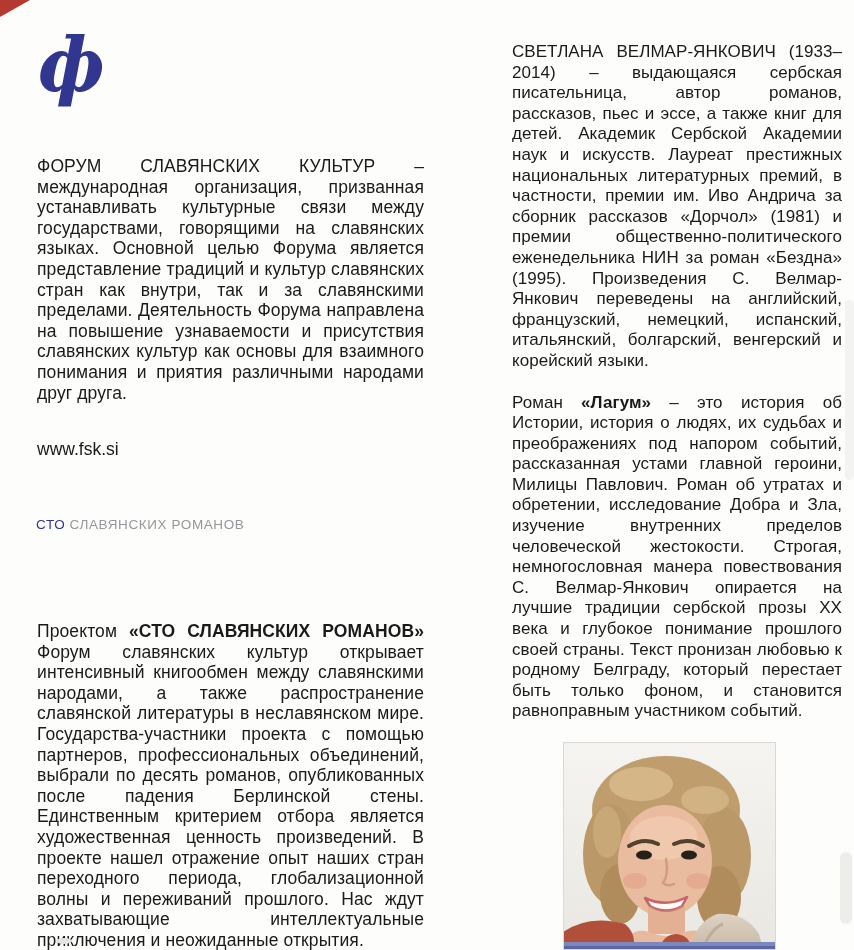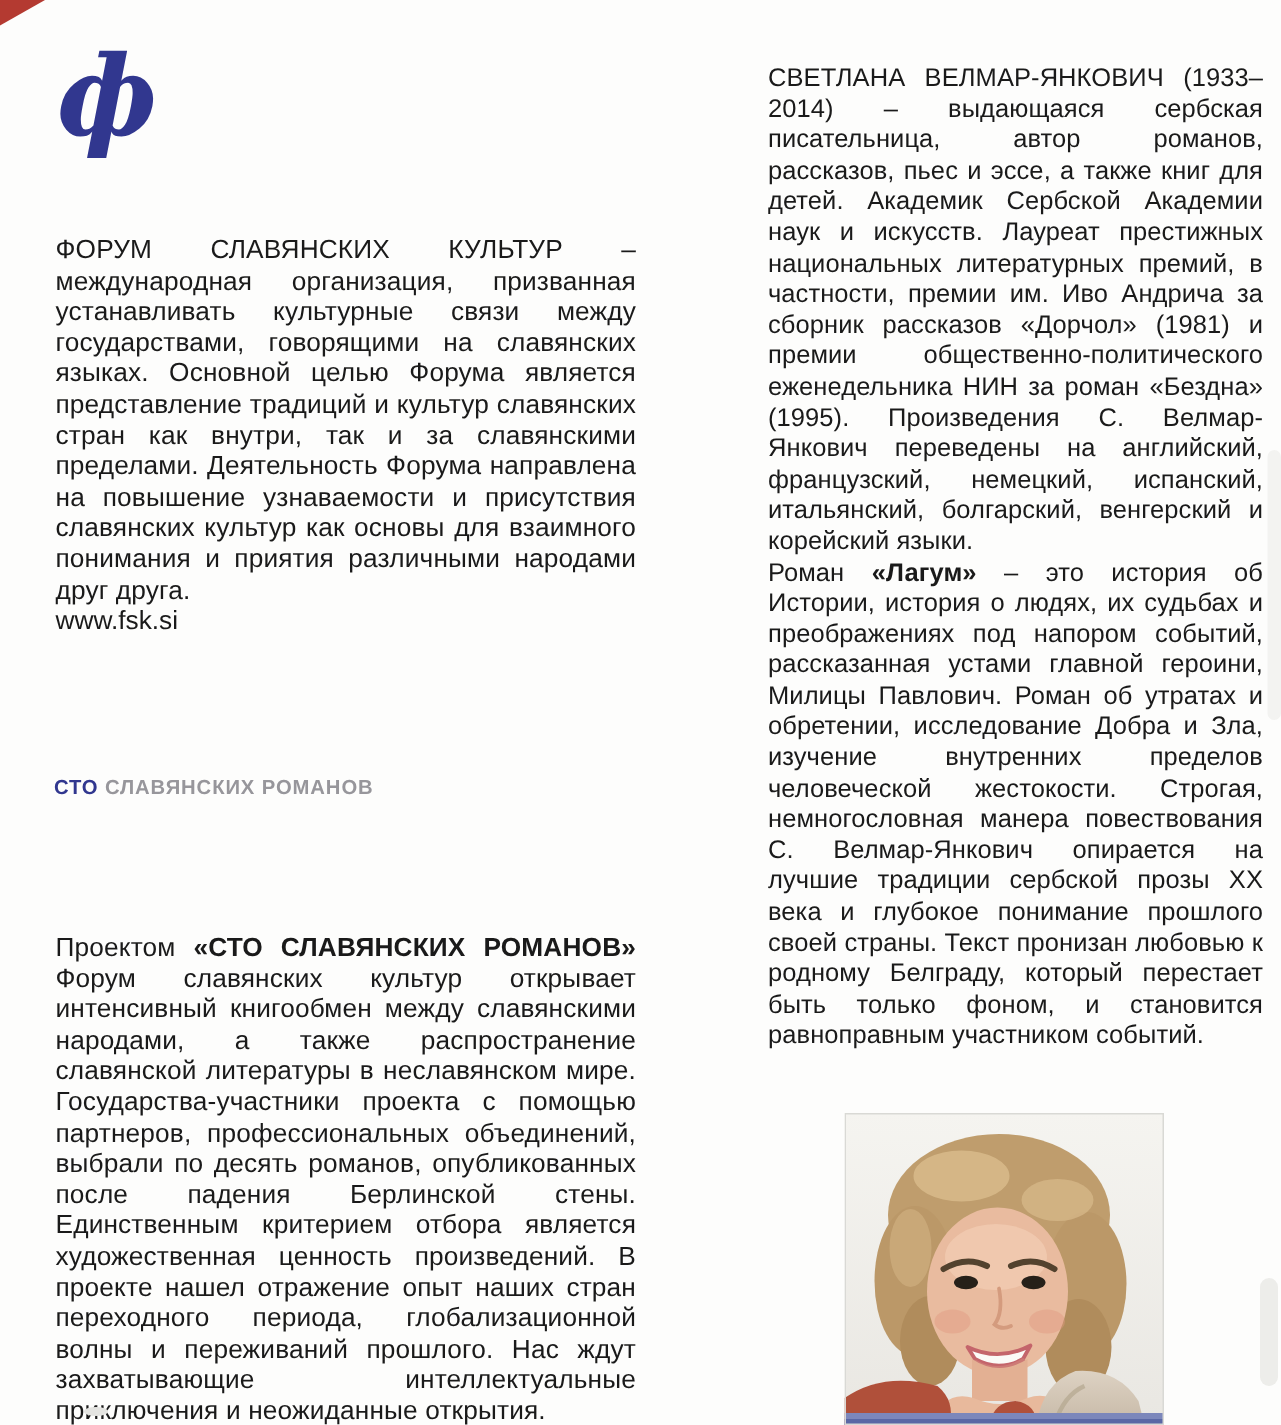--- a/index.html
+++ b/index.html
@@ -37,7 +37,7 @@
   
   .col-right { position:absolute; left:512px; top:42px; width:330px; }
   .col-right p.just { font-size:17px; line-height:20.6px; letter-spacing:0.05px; }
-  .col-right .novel-para { }
+  .col-right .novel-para { margin-top:21px; }
 
   
   .photo { position:absolute; left:563px; top:742px; width:213px; height:208px; }

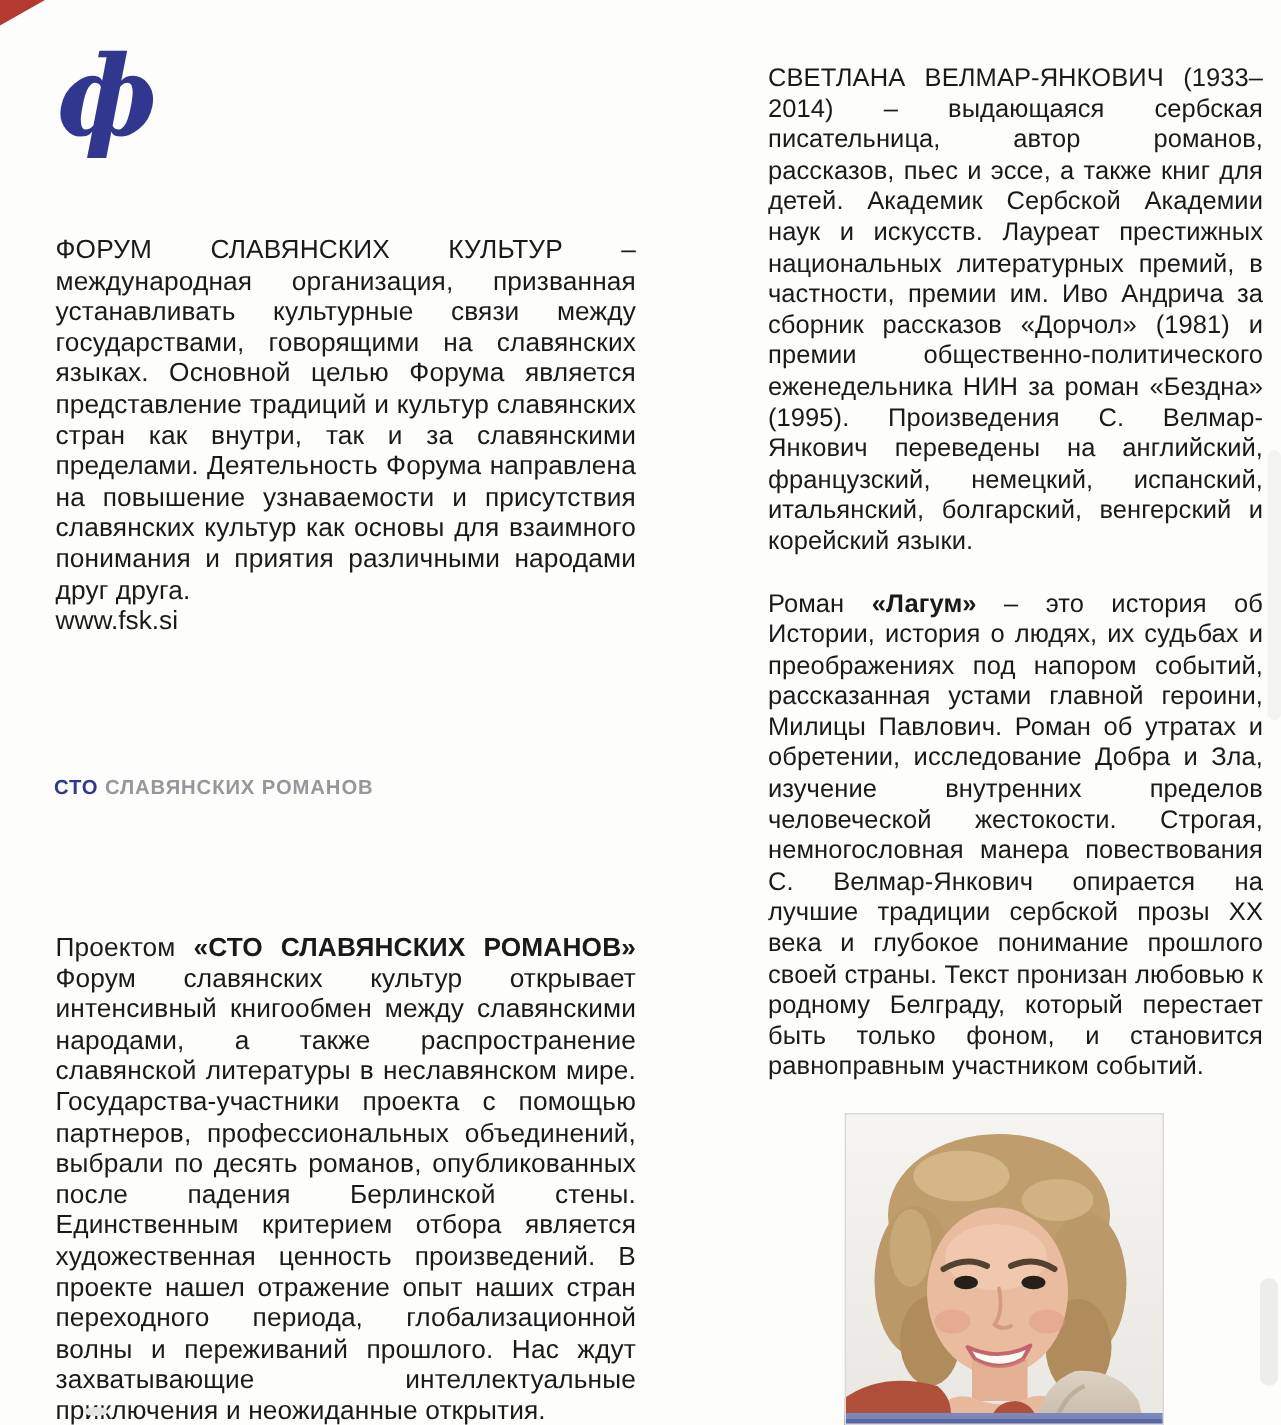--- a/index.html
+++ b/index.html
@@ -22,7 +22,7 @@
   .block-left { position:absolute; left:37px; width:387px; }
   .block-left p.just { font-size:17.5px; line-height:20.6px; letter-spacing:0.1px; }
   #about-fsk { top:156px; }
-  .website { font-size:17.5px; line-height:20.6px; }
+  .website { font-size:17.5px; line-height:20.6px;margin-top:36px; }
   strong.lead-caps { font-weight:normal; }
 
   

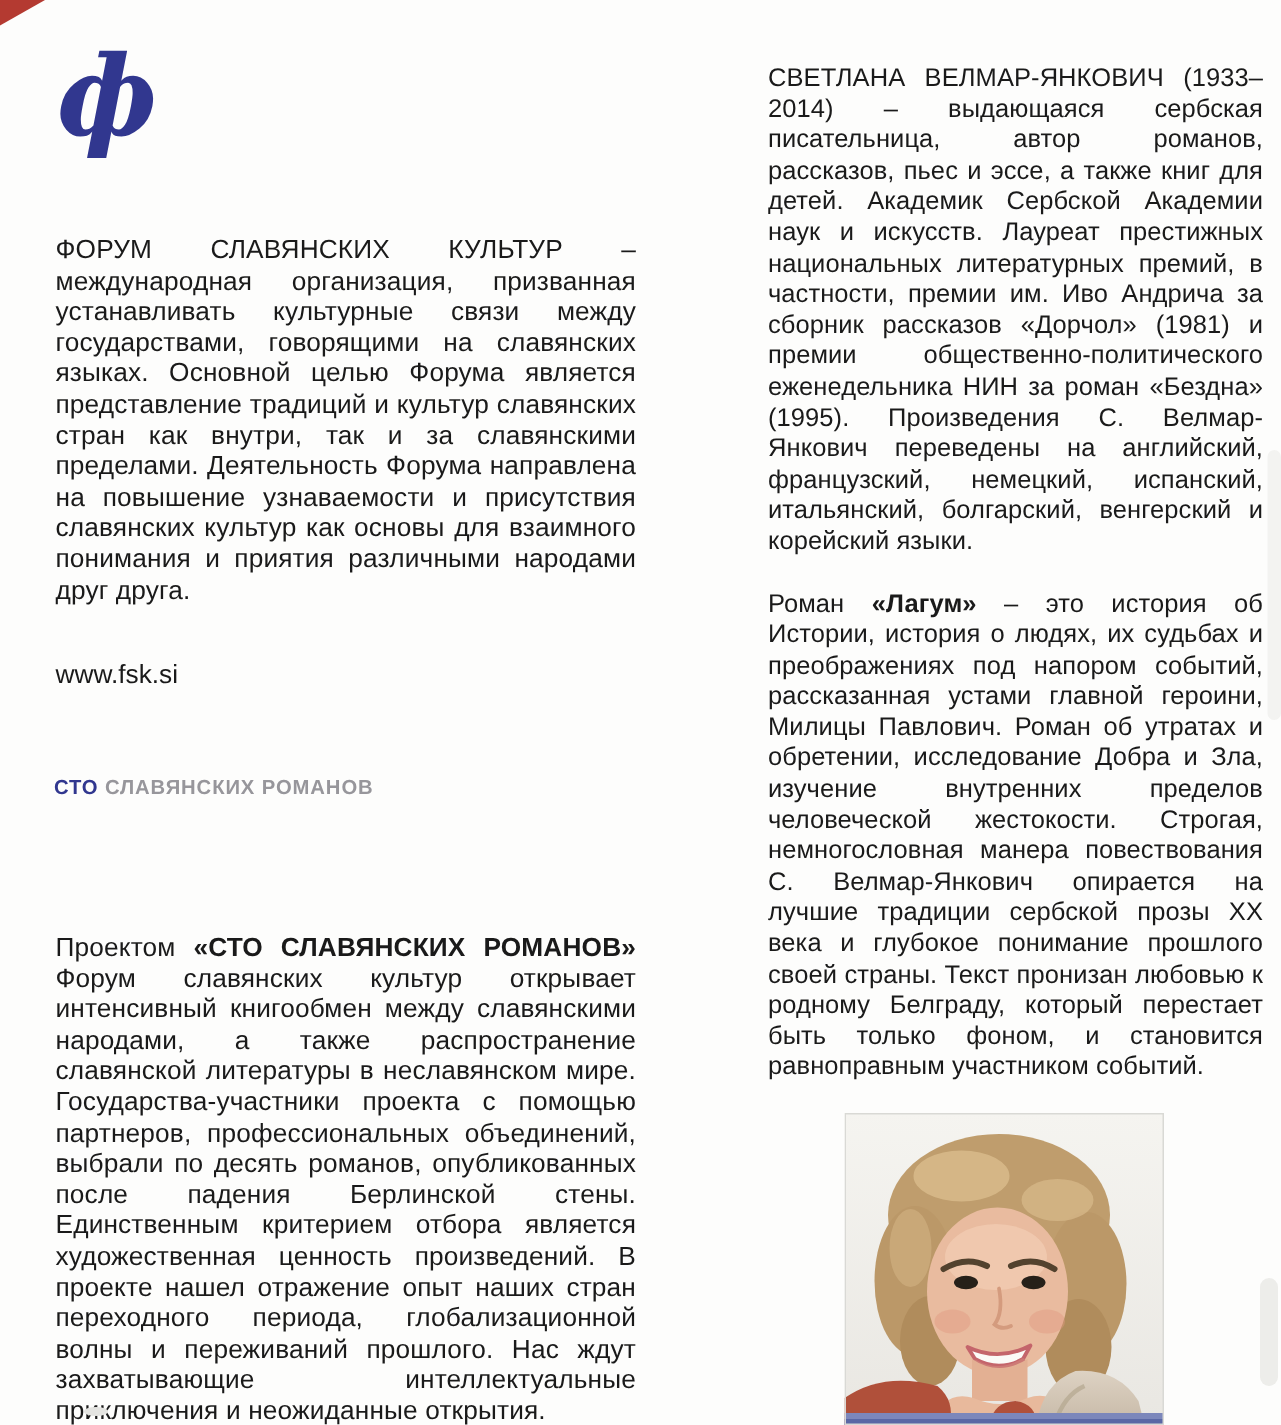--- a/index.html
+++ b/index.html
@@ -28,7 +28,7 @@
   
   .novels-logo { position:absolute; left:36px; top:514px; }
   .novels-glyph { color:#31378f; font-weight:bold; font-size:47px; line-height:46px; letter-spacing:1px; }
-  .novels-label { margin-top:3px; font-size:13.5px; font-weight:bold; letter-spacing:0.6px; }
+  .novels-label { margin-top:3px; font-size:13.5px; font-weight:normal; letter-spacing:0.6px; }
   .novels-label .strong-navy { color:#31378f; }
   .novels-label .gray { color:#97969b; }
 

